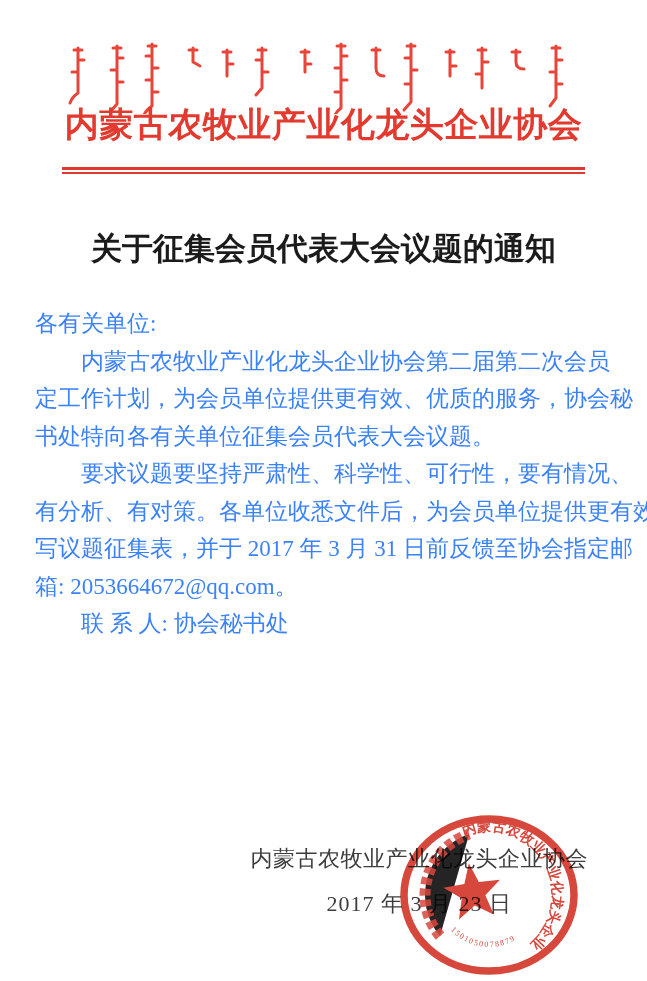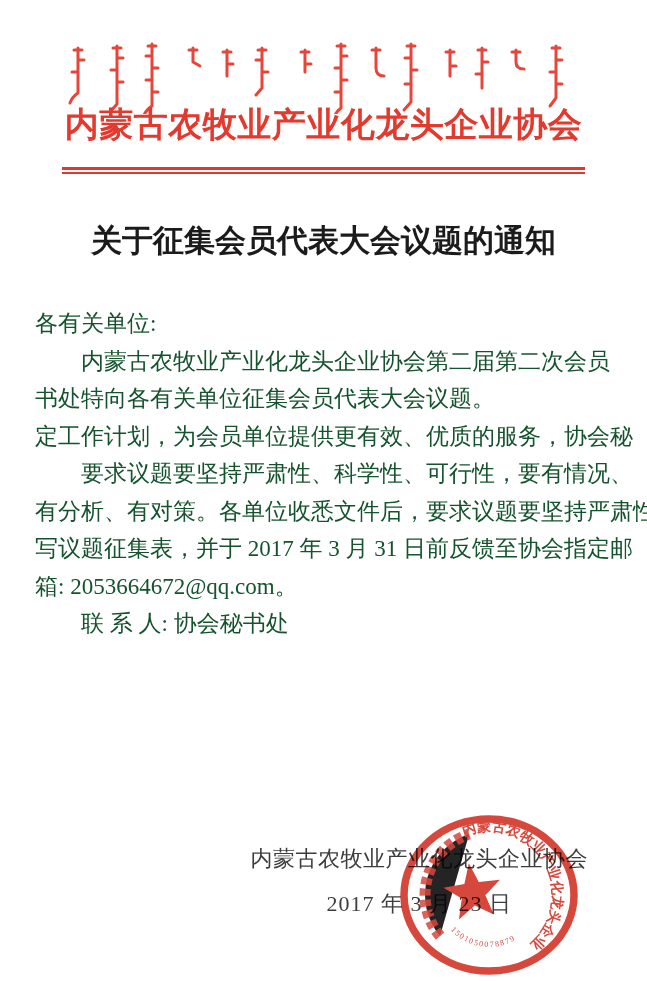--- a/index.html
+++ b/index.html
@@ -30,7 +30,7 @@
   }
   
   .title{
-    position:absolute;left:0;right:0;top:212px;margin:8px;
+    position:absolute;left:0;right:0;top:212px;margin:16px;
     text-align:center;
     font-size:31px;font-weight:bold;letter-spacing:0;
     color:#1b1b1b;

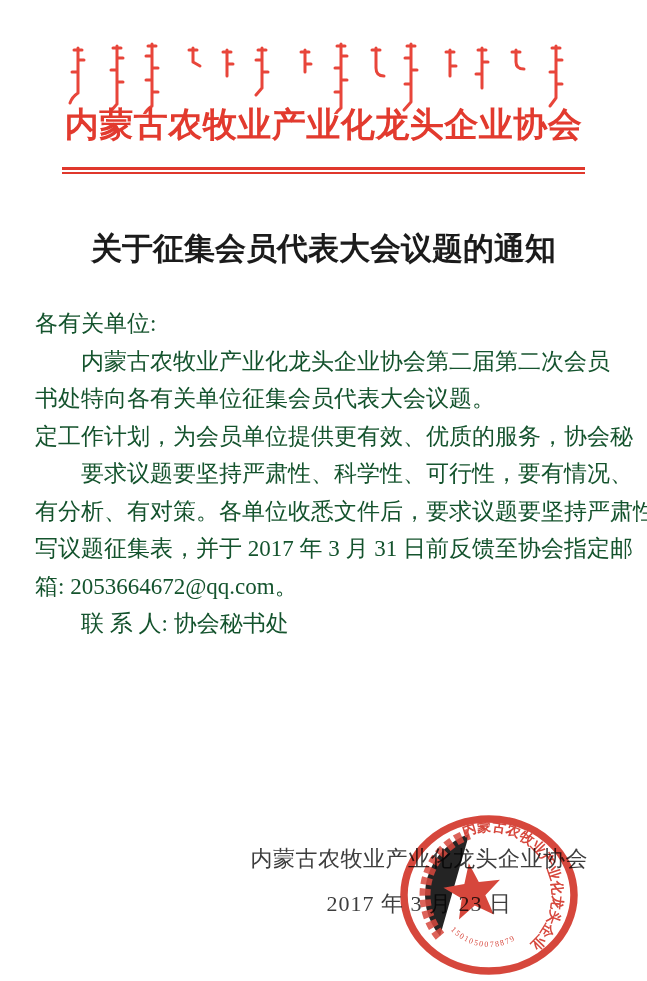--- a/index.html
+++ b/index.html
@@ -41,7 +41,7 @@
   .body{
     position:absolute;left:35px;top:305px;width:580px;
     font-size:23px;
-    color:#14532d;
+    color:#3b82f6;
   }
   .bl{
     height:37.5px;line-height:37.5px;

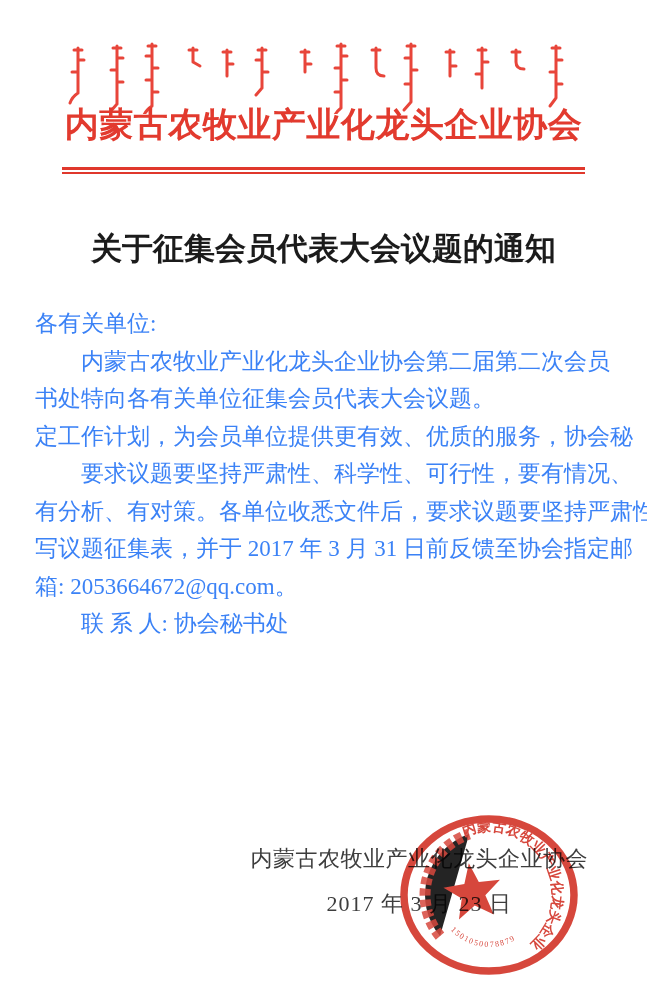--- a/index.html
+++ b/index.html
@@ -98,8 +98,8 @@
   <main class="body">
     <div class="bl">各有关单位:</div>
     <div class="bl">　　内蒙古农牧业产业化龙头企业协会第二届第二次会员</div>
+    <div class="bl">定工作计划，为会员单位提供更有效、优质的服务，协会秘</div>
     <div class="bl">书处特向各有关单位征集会员代表大会议题。</div>
-    <div class="bl">定工作计划，为会员单位提供更有效、优质的服务，协会秘</div>
     <div class="bl">　　要求议题要坚持严肃性、科学性、可行性，要有情况、</div>
     <div class="bl">有分析、有对策。各单位收悉文件后，要求议题要坚持严肃性</div>
     <div class="bl">写议题征集表，并于 2017 年 3 月 31 日前反馈至协会指定邮</div>

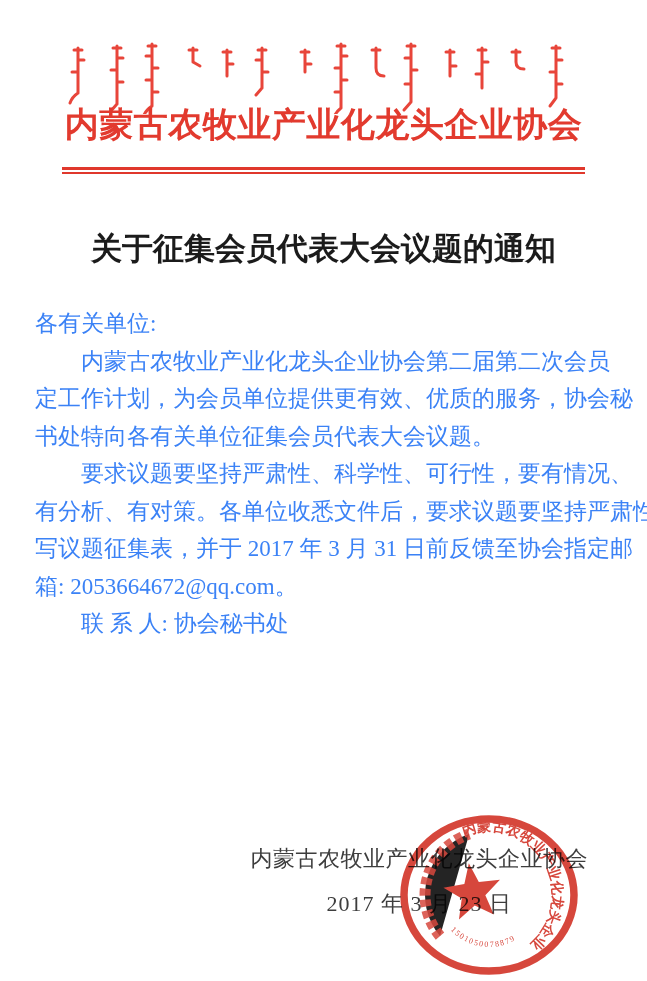--- a/index.html
+++ b/index.html
@@ -101,7 +101,7 @@
     <div class="bl">定工作计划，为会员单位提供更有效、优质的服务，协会秘</div>
     <div class="bl">书处特向各有关单位征集会员代表大会议题。</div>
     <div class="bl">　　要求议题要坚持严肃性、科学性、可行性，要有情况、</div>
-    <div class="bl">有分析、有对策。各单位收悉文件后，要求议题要坚持严肃性</div>
+    <div class="bl">有分析、有对策。各单位收悉文件后，为会员单位提供更有效</div>
     <div class="bl">写议题征集表，并于 2017 年 3 月 31 日前反馈至协会指定邮</div>
     <div class="bl">箱: 2053664672@qq.com。</div>
     <div class="bl">　　联 系 人: 协会秘书处</div>

